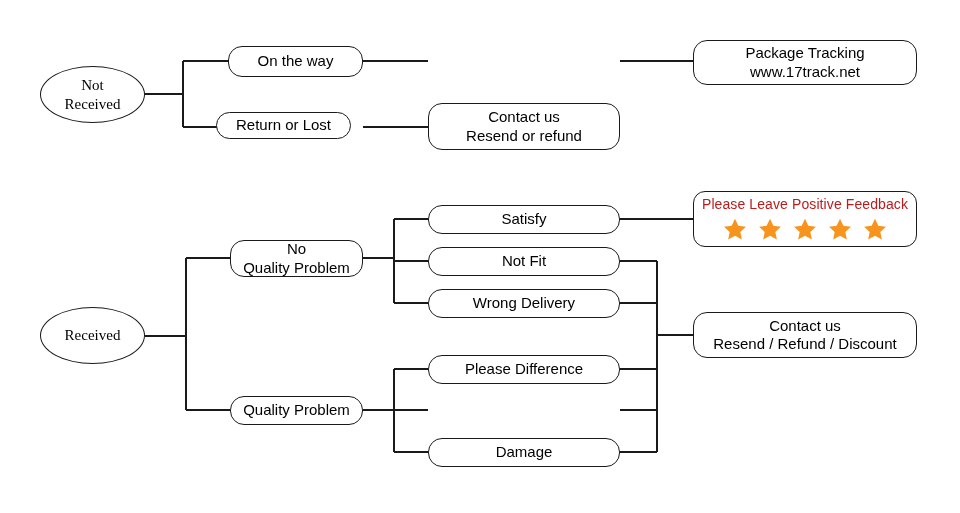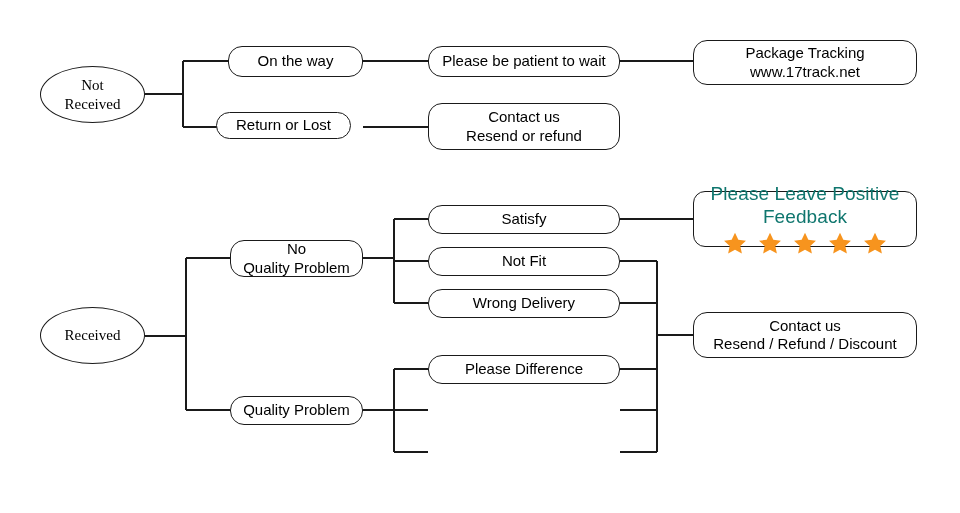--- a/index.html
+++ b/index.html
@@ -139,9 +139,6 @@
     <span class="lines">Return or Lost</span>
   </div>
 
-  <div class="node rbox" style="left:428px; top:46px; width:192px; height:31px;">
-    <span class="lines">Please be patient to wait</span>
-  </div>
 
   <div class="node rbox" style="left:428px; top:103px; width:192px; height:47px;">
     <span class="lines">Contact us

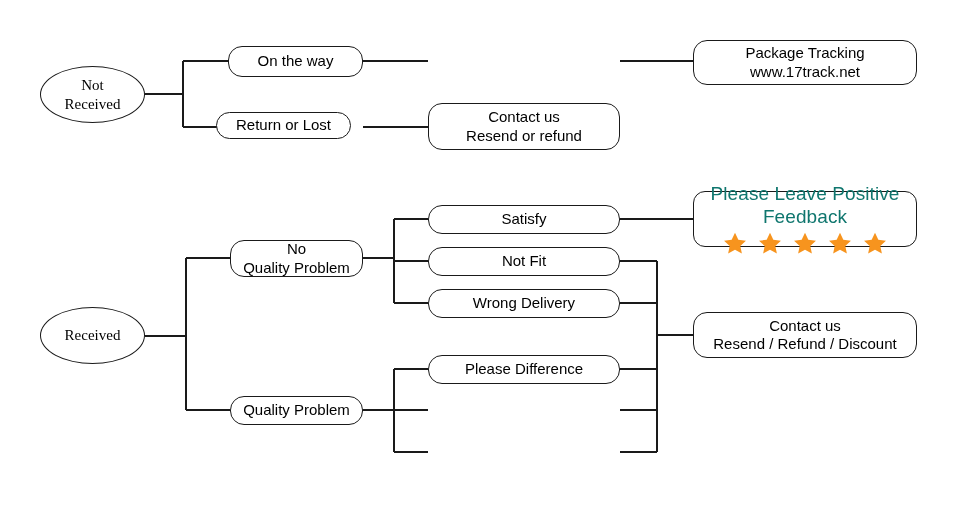--- a/index.html
+++ b/index.html
@@ -61,9 +61,9 @@
     border-radius: 12px;
   }
   .feedback .fb-text {
-    font-size: 19px;
+    font-size: 14px;
     letter-spacing: 0.1px;
-    color: #0f766e;
+    color: #b91c1c;
   }
   .stars {
     display: flex;

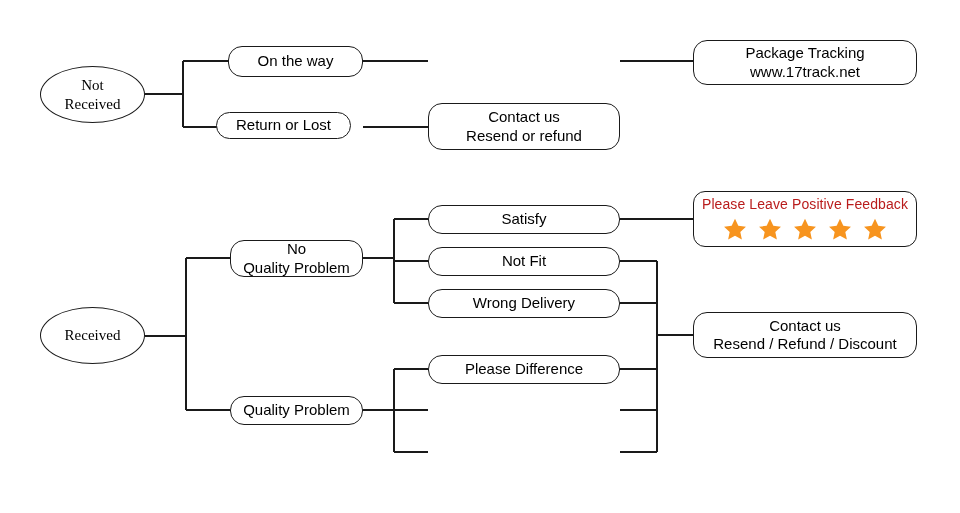--- a/index.html
+++ b/index.html
@@ -180,6 +180,9 @@
   </div>
 
 
+  <div class="node rbox" style="left:428px; top:438px; width:192px; height:29px;">
+    <span class="lines">Damage</span>
+  </div>
 
   <div class="node rbox feedback" style="left:693px; top:191px; width:224px; height:56px;">
     <span class="fb-text">Please Leave Positive Feedback</span>

